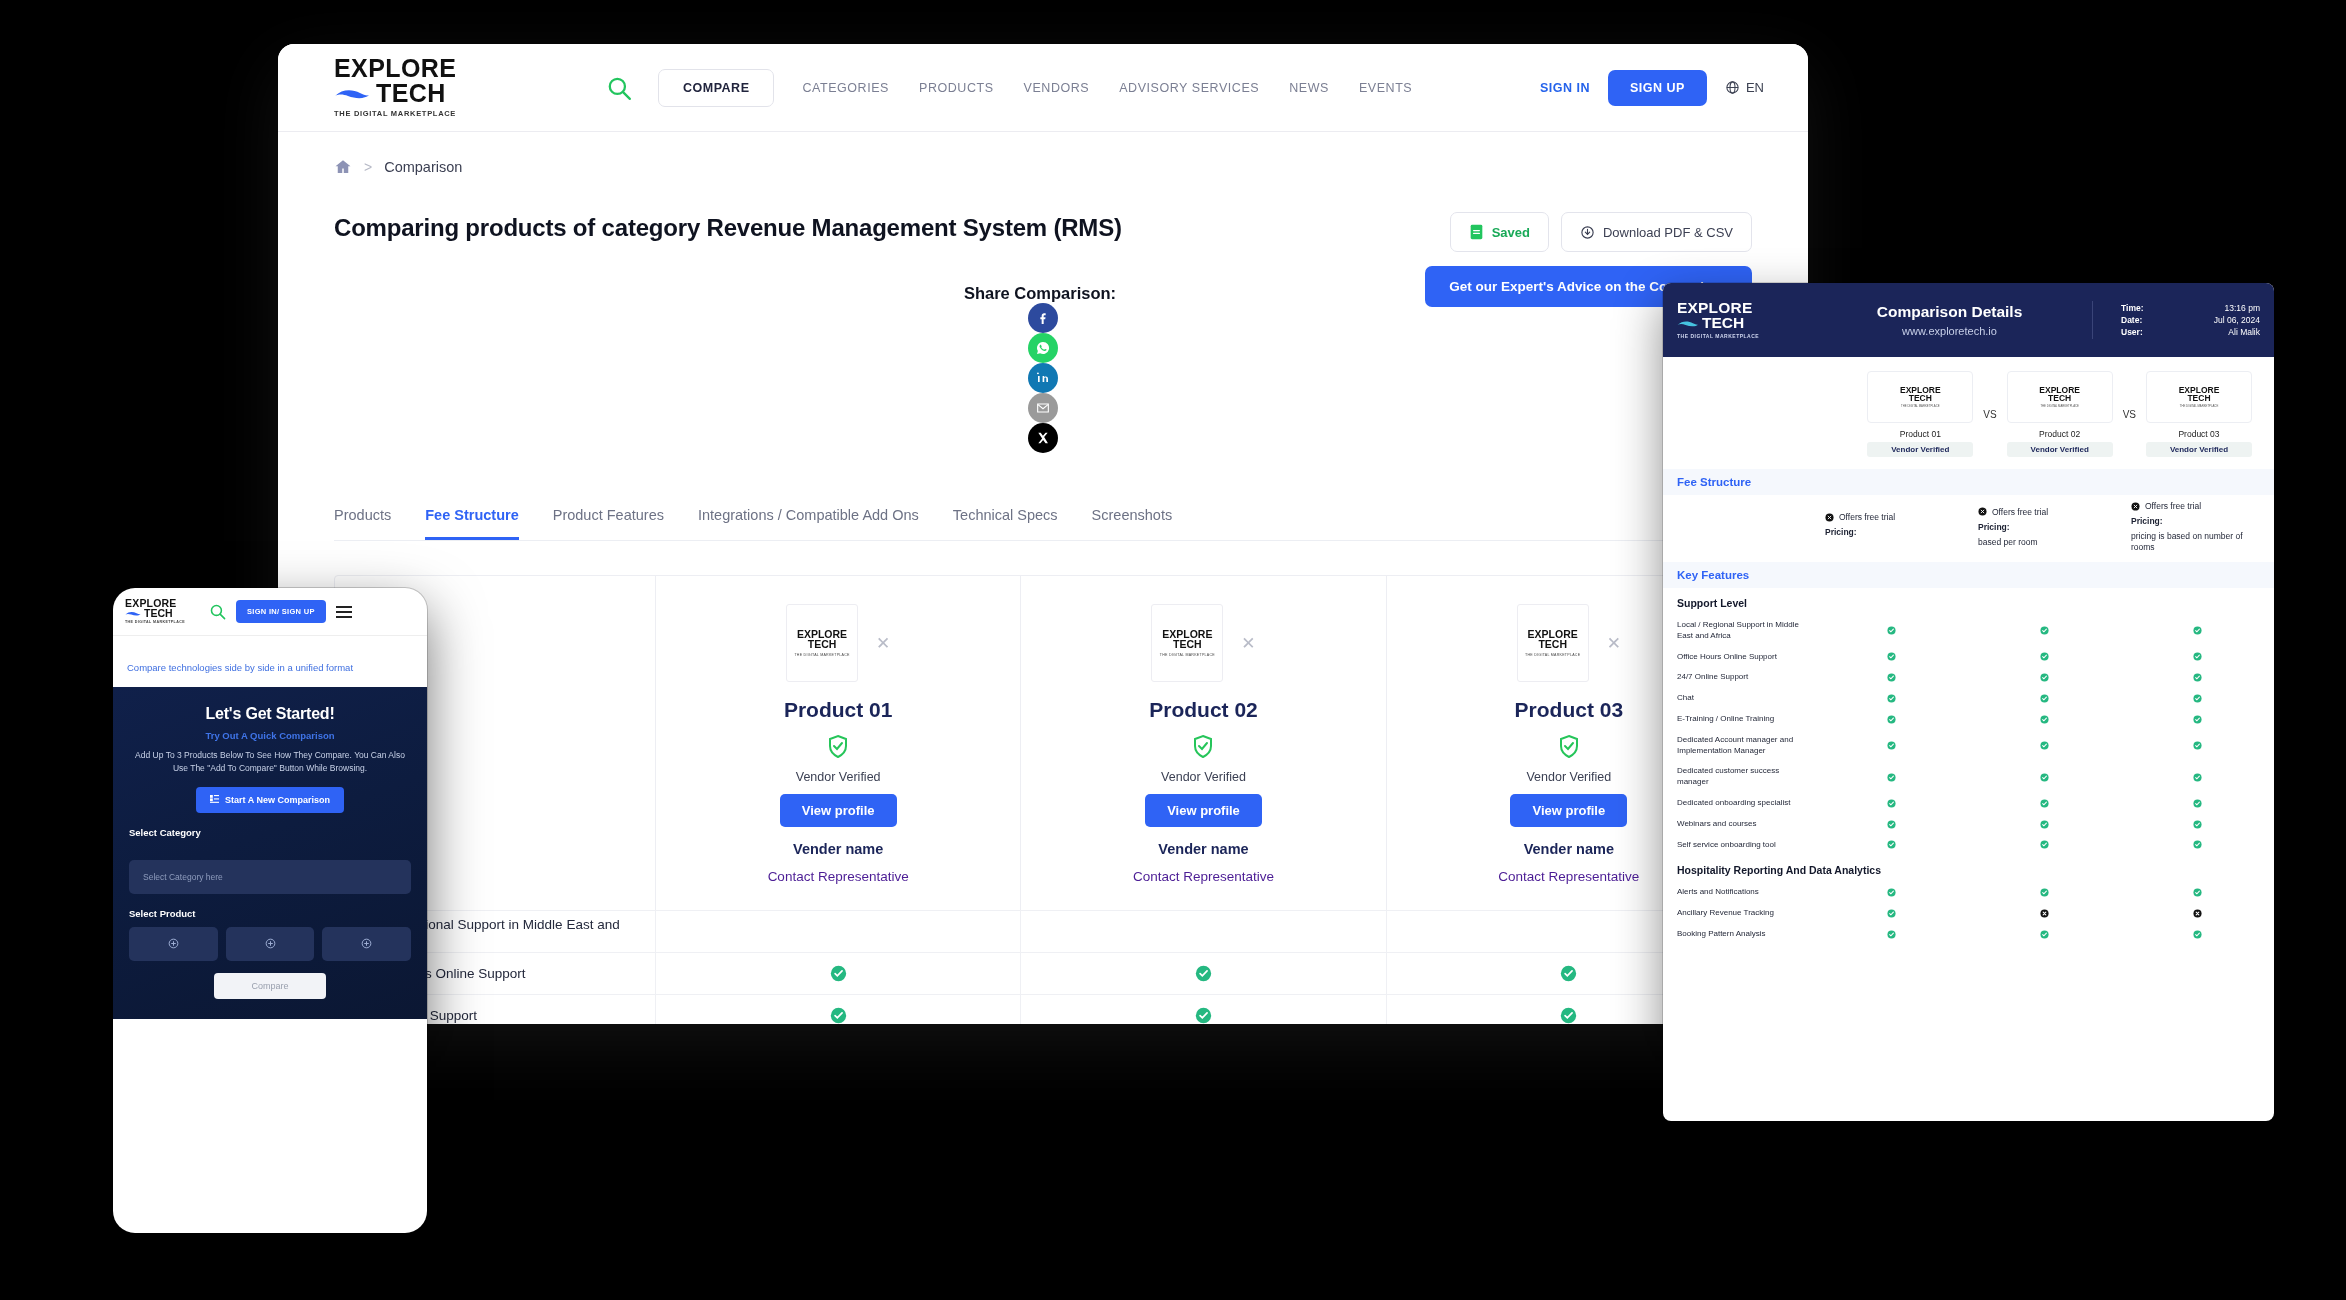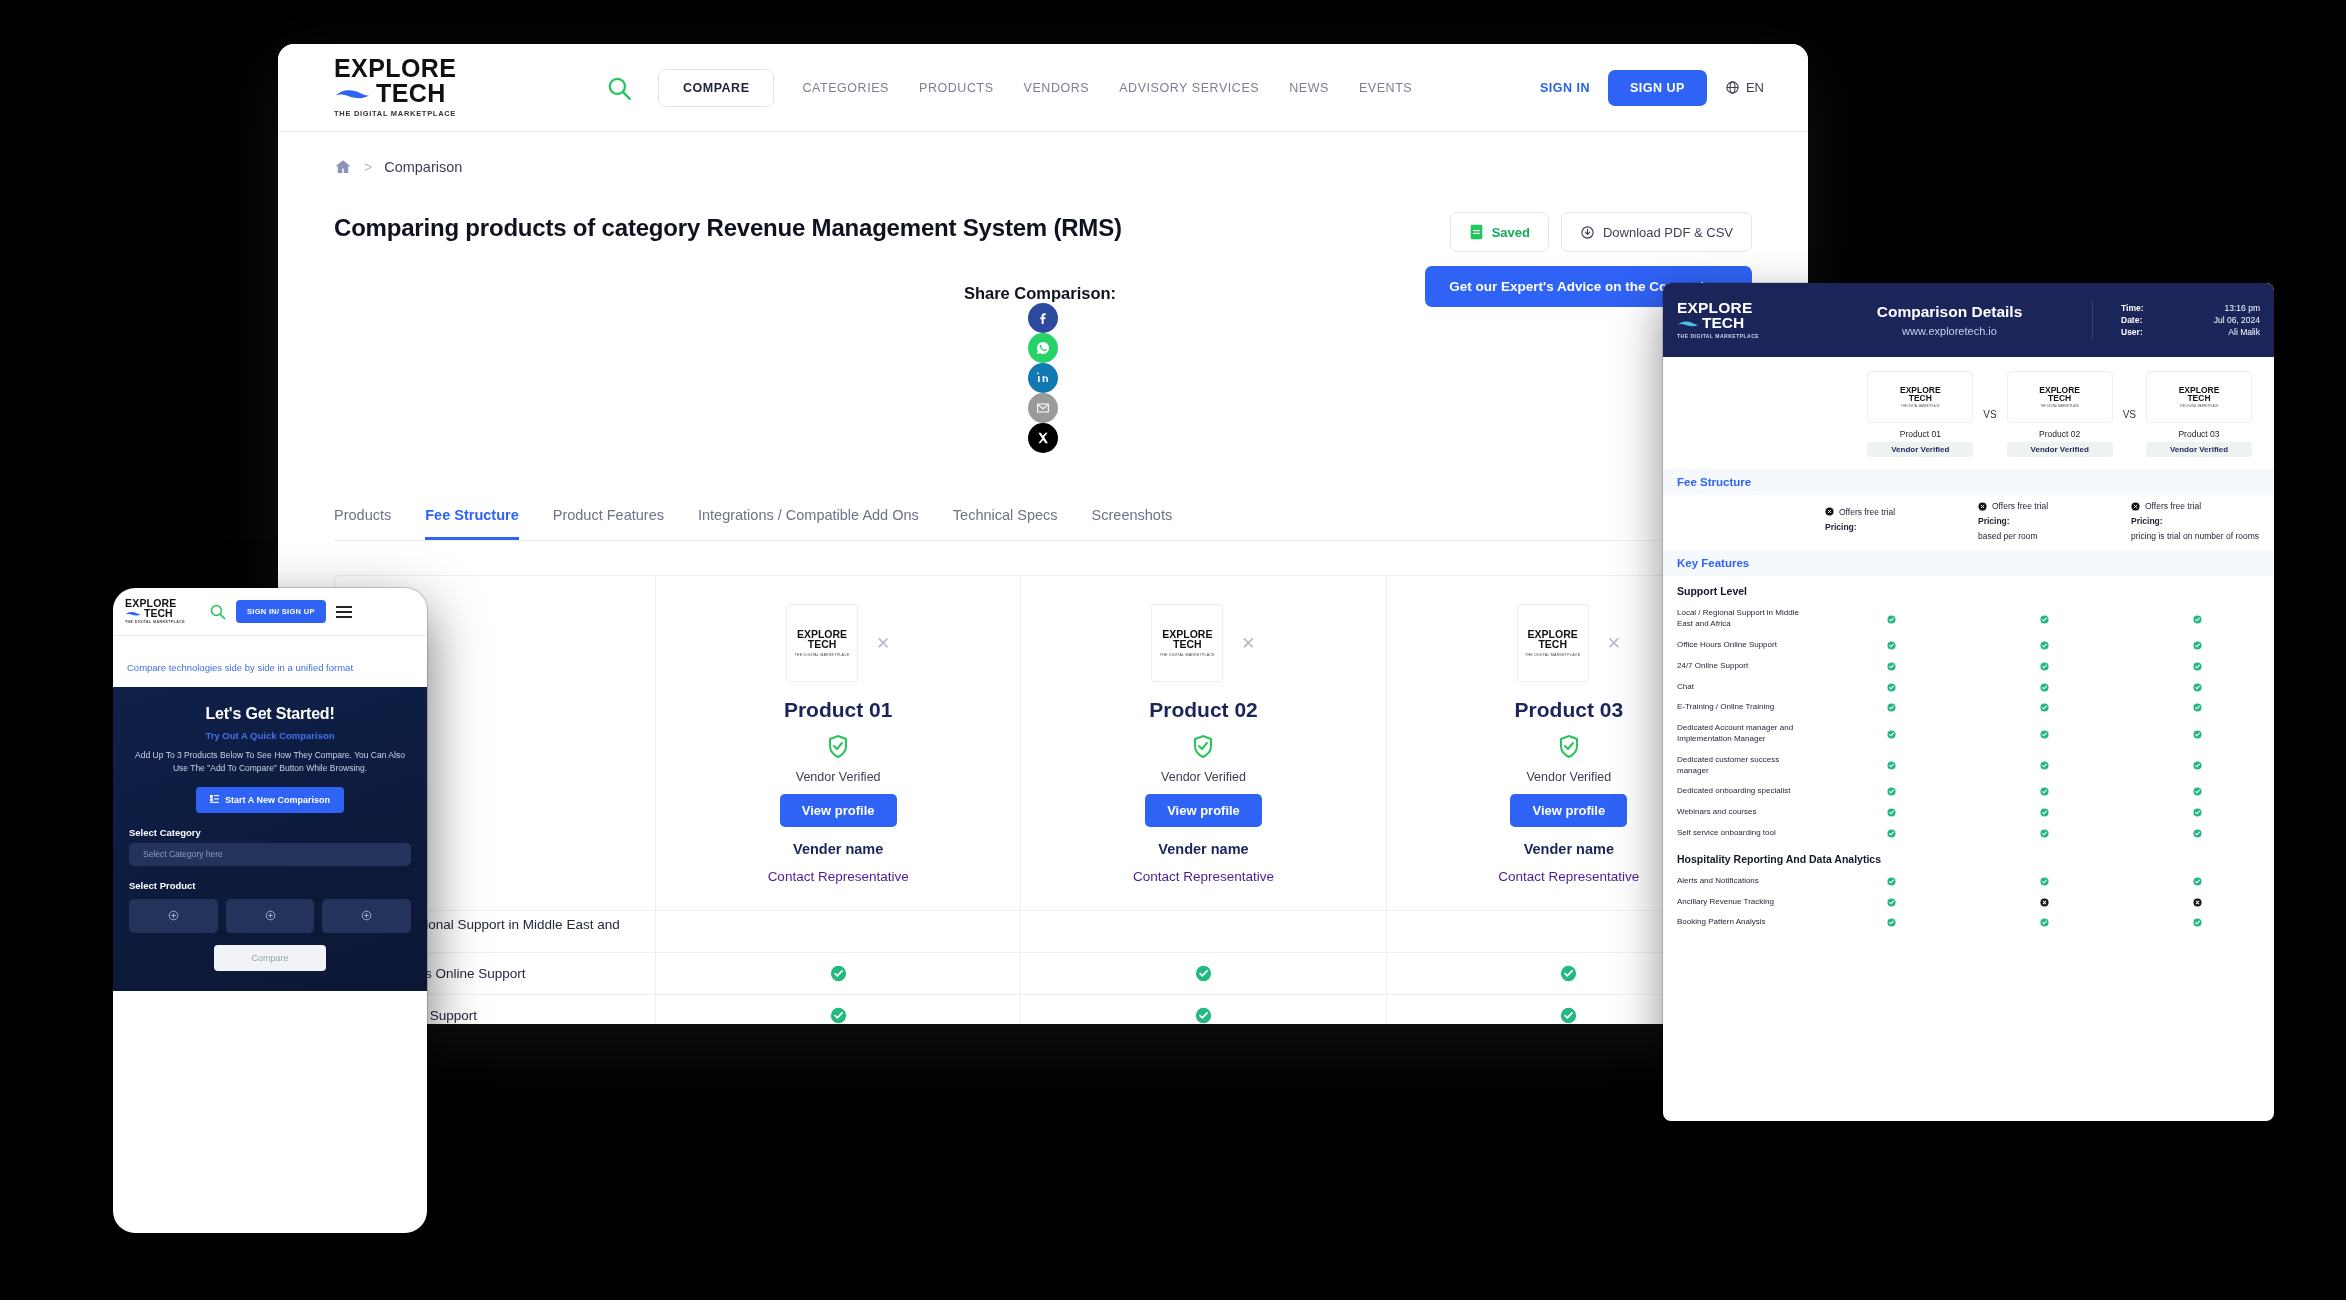--- a/index.html
+++ b/index.html
@@ -551,7 +551,7 @@
             <span>Offers free trial</span>
           </div>
         <div class="pl">Pricing:</div>
-        <div class="pv">pricing is trial on number of rooms</div>
+        <div class="pv">pricing is based on number of rooms</div>
       </div>
     </div>
 

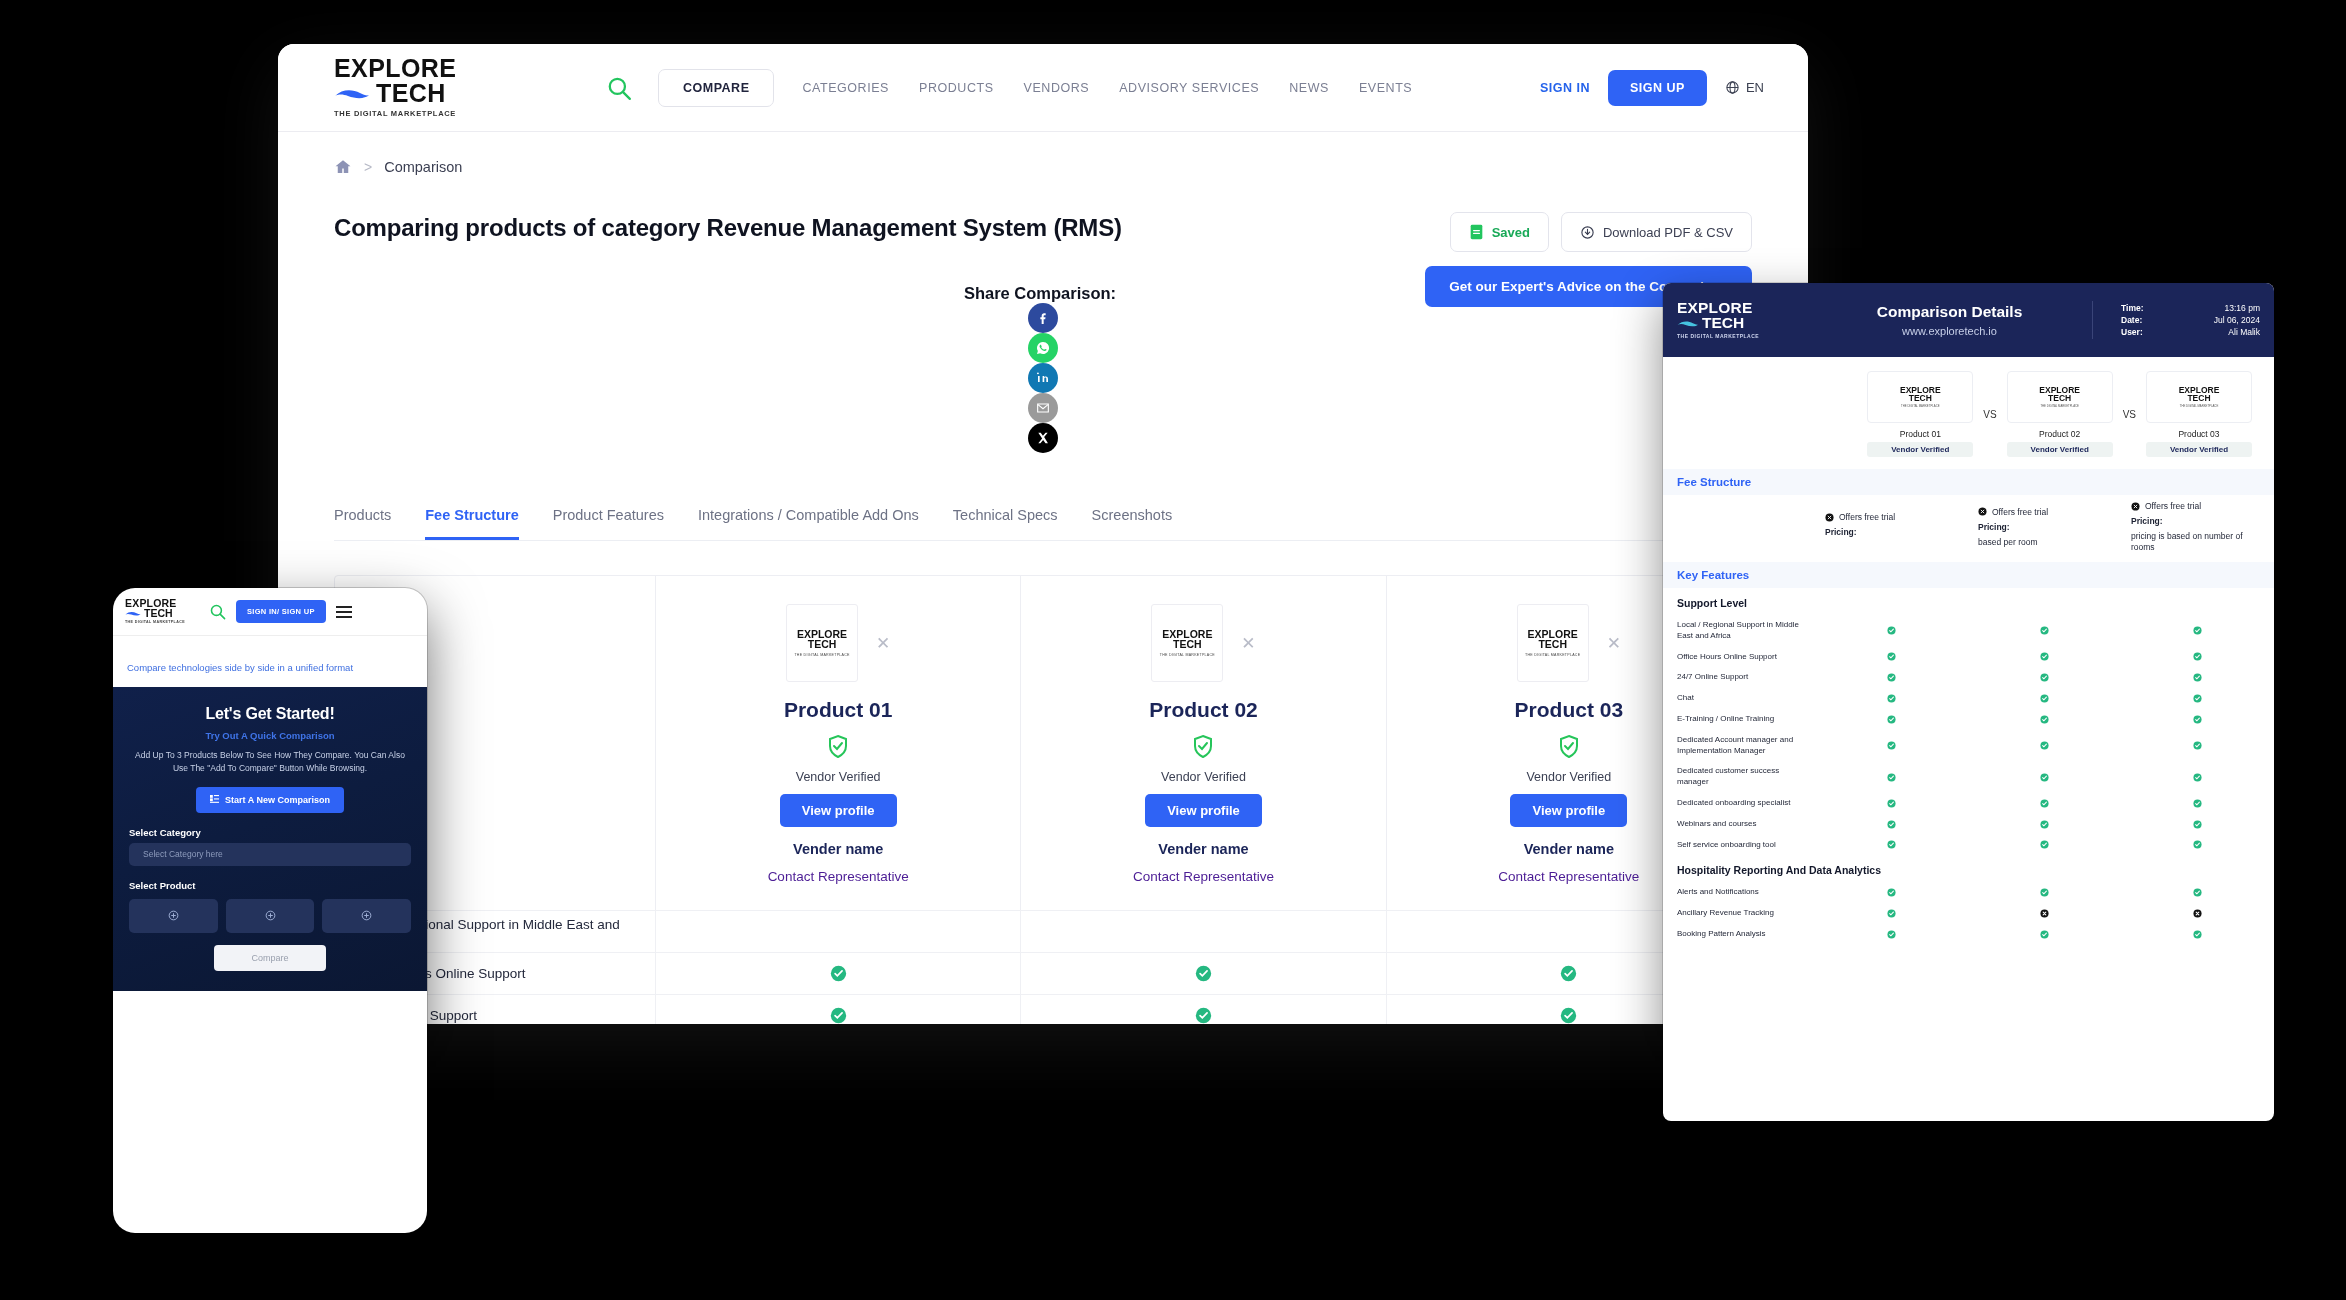--- a/index.html
+++ b/index.html
@@ -165,7 +165,7 @@
             background:#2f63f5; color:#fff; border:none; border-radius:4px; padding:8px 14px;
             font-size:9px; font-weight:700; cursor:pointer;}
   .dc-lbl { font-size:9.5px; font-weight:700; color:#fff; margin-top: 14px;}
-  .dc-input { margin-top:5px; height: 23px; background:#24335c; border-radius:5px;
+  .dc-input { margin-top:22px; height: 34px; background:#24335c; border-radius:5px;
               display:flex; align-items:center; padding-left:14px; font-size:8.5px; color:#8e9cbd; cursor:text;}
   .dc-slots { display:flex; gap:8px; margin-top: 8px;}
   .dc-slot { flex:1; height:34px; background:#24335c; border-radius:5px; display:flex;

